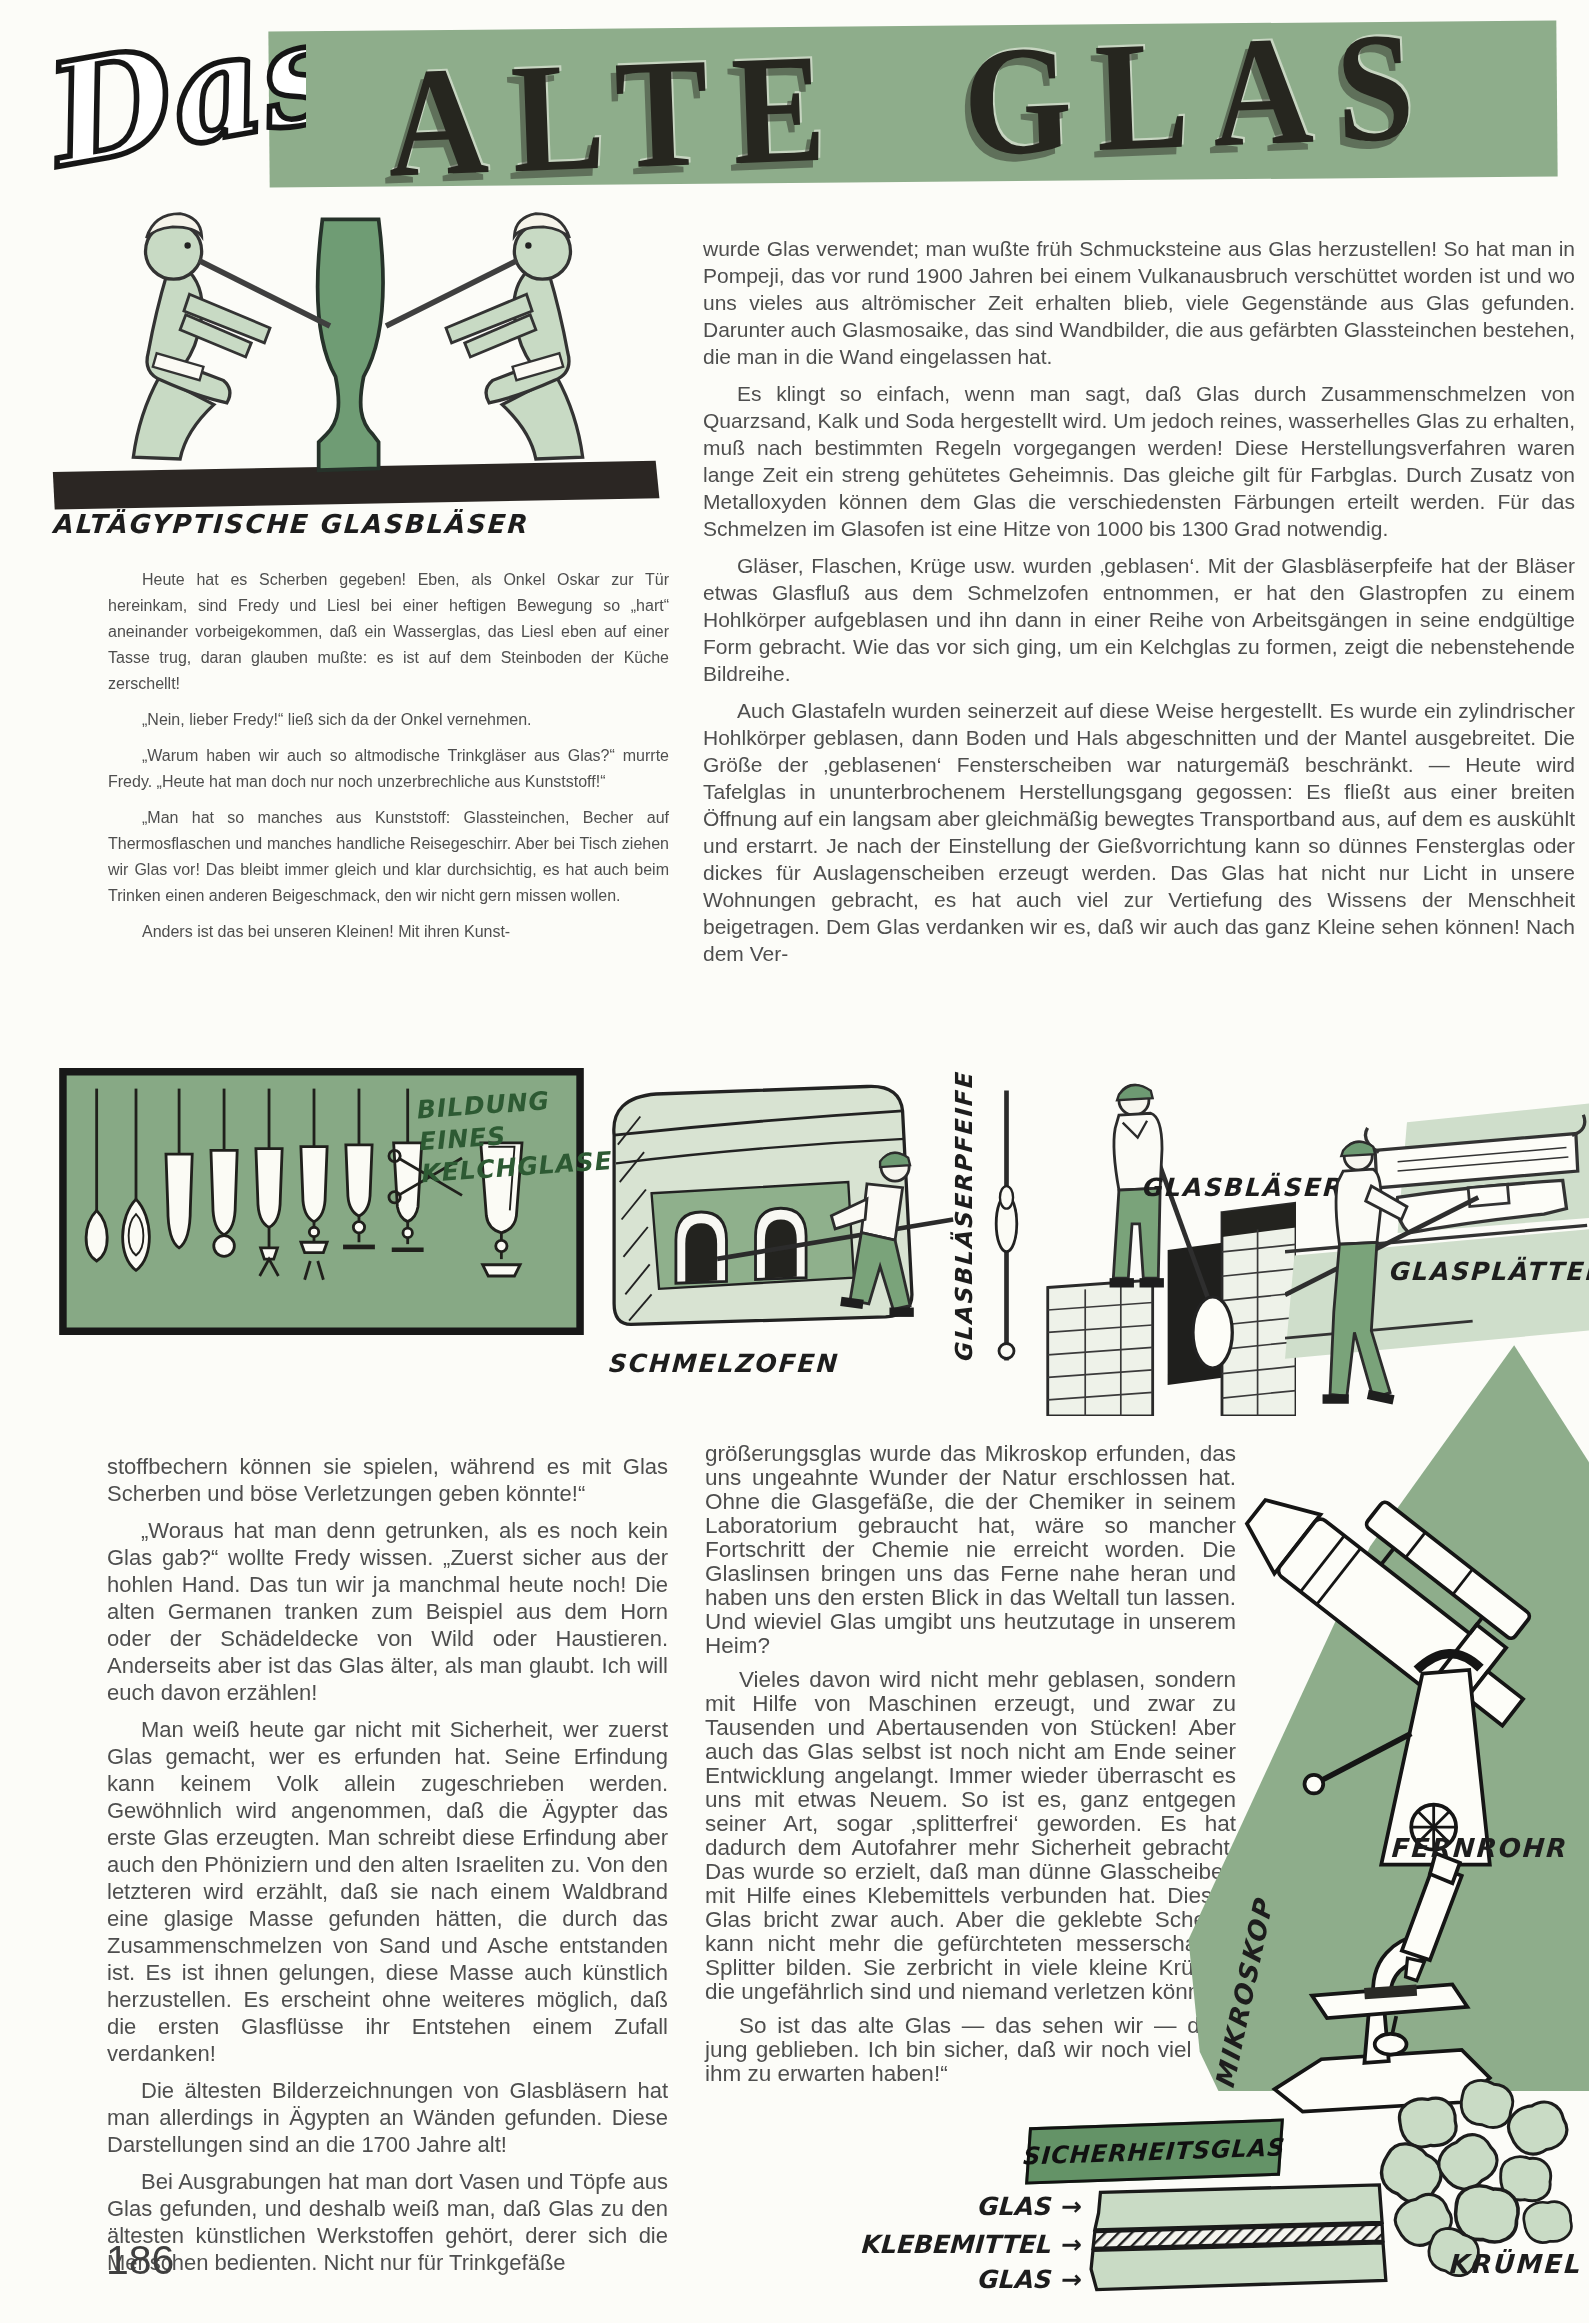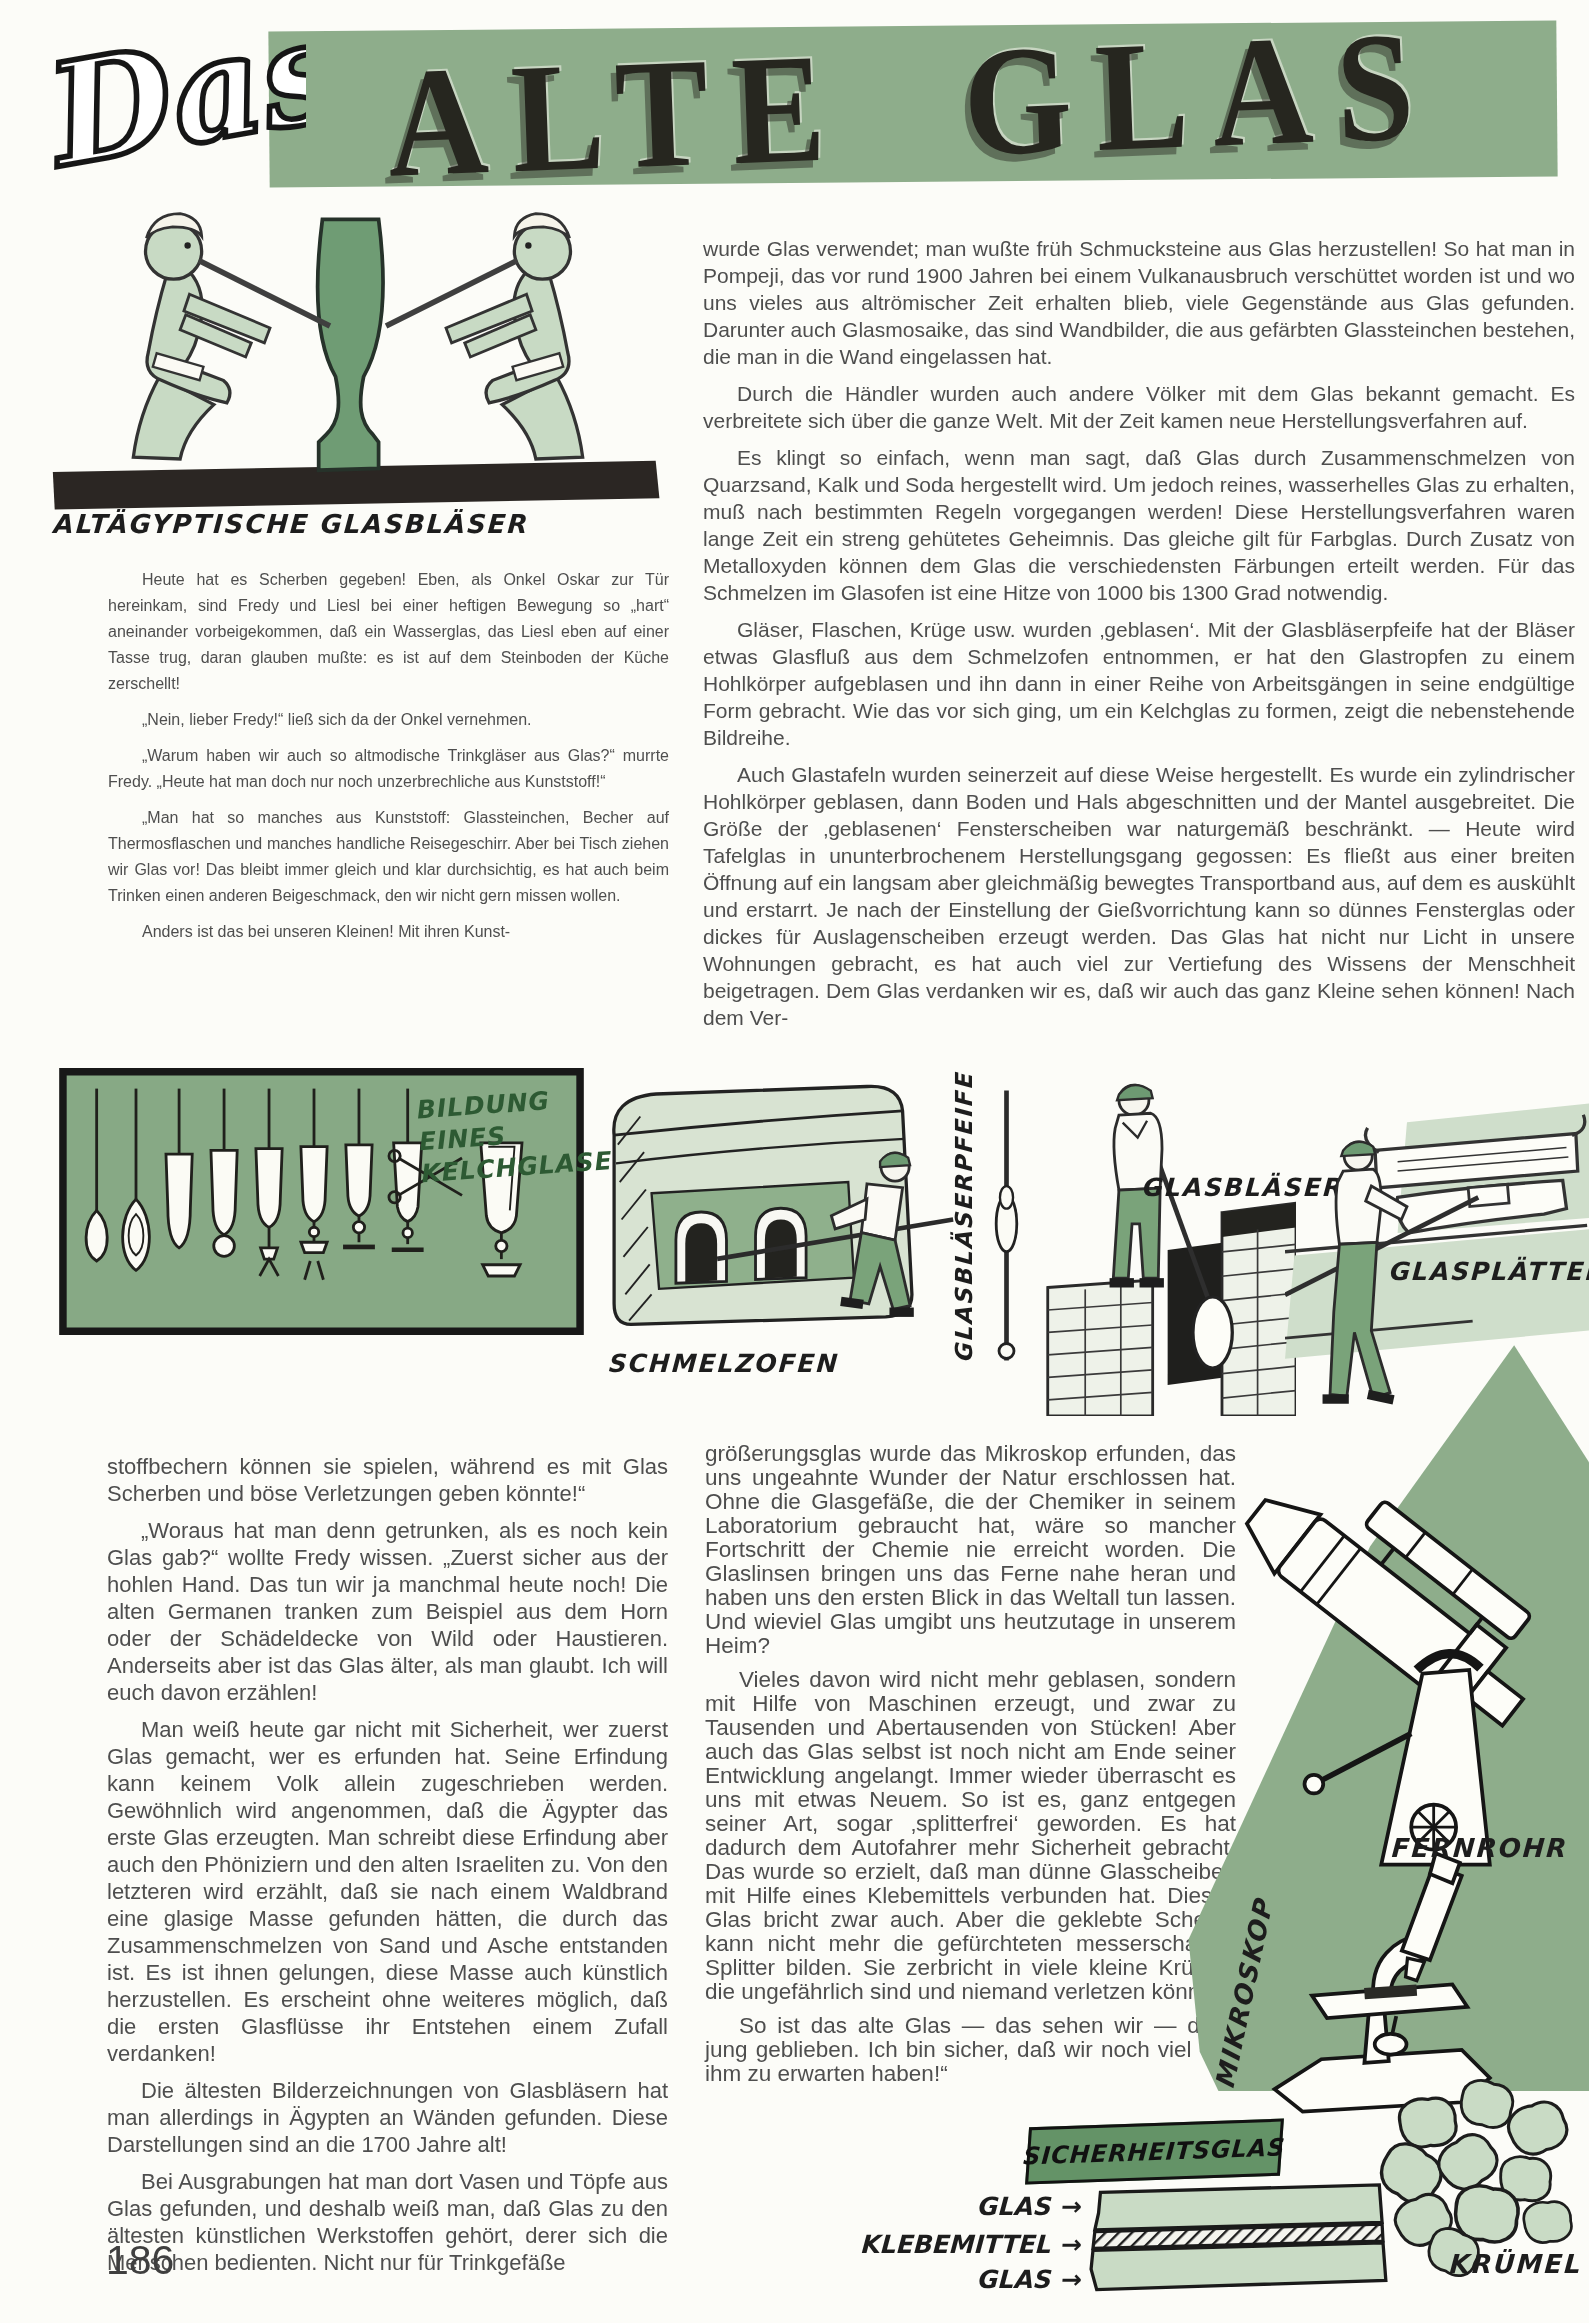--- a/index.html
+++ b/index.html
@@ -101,7 +101,6 @@
     </div>
   <div class="col col-tr cont">
       <p>wurde Glas verwendet; man wußte früh Schmucksteine aus Glas herzustellen! So hat man in Pompeji, das vor rund 1900 Jahren bei einem Vulkanausbruch verschüttet worden ist und wo uns vieles aus altrömischer Zeit erhalten blieb, viele Gegenstände aus Glas gefunden. Darunter auch Glasmosaike, das sind Wandbilder, die aus gefärbten Glassteinchen bestehen, die man in die Wand eingelassen hat.</p>
-      <p>Durch die Händler wurden auch andere Völker mit dem Glas bekannt gemacht. Es verbreitete sich über die ganze Welt. Mit der Zeit kamen neue Herstellungsverfahren auf.</p>
       <p>Es klingt so einfach, wenn man sagt, daß Glas durch Zusammenschmelzen von Quarzsand, Kalk und Soda hergestellt wird. Um jedoch reines, wasserhelles Glas zu erhalten, muß nach bestimmten Regeln vorgegangen werden! Diese Herstellungsverfahren waren lange Zeit ein streng gehütetes Geheimnis. Das gleiche gilt für Farbglas. Durch Zusatz von Metalloxyden können dem Glas die verschiedensten Färbungen erteilt werden. Für das Schmelzen im Glasofen ist eine Hitze von 1000 bis 1300 Grad notwendig.</p>
       <p>Gläser, Flaschen, Krüge usw. wurden ‚geblasen‘. Mit der Glasbläserpfeife hat der Bläser etwas Glasfluß aus dem Schmelzofen entnommen, er hat den Glastropfen zu einem Hohlkörper aufgeblasen und ihn dann in einer Reihe von Arbeitsgängen in seine endgültige Form gebracht. Wie das vor sich ging, um ein Kelchglas zu formen, zeigt die nebenstehende Bildreihe.</p>
       <p>Auch Glastafeln wurden seinerzeit auf diese Weise hergestellt. Es wurde ein zylindrischer Hohlkörper geblasen, dann Boden und Hals abgeschnitten und der Mantel ausgebreitet. Die Größe der ‚geblasenen‘ Fensterscheiben war naturgemäß beschränkt. — Heute wird Tafelglas in ununterbrochenem Herstellungsgang gegossen: Es fließt aus einer breiten Öffnung auf ein langsam aber gleichmäßig bewegtes Transportband aus, auf dem es auskühlt und erstarrt. Je nach der Einstellung der Gießvorrichtung kann so dünnes Fensterglas oder dickes für Auslagenscheiben erzeugt werden. Das Glas hat nicht nur Licht in unsere Wohnungen gebracht, es hat auch viel zur Vertiefung des Wissens der Menschheit beigetragen. Dem Glas verdanken wir es, daß wir auch das ganz Kleine sehen können! Nach dem Ver-</p>

